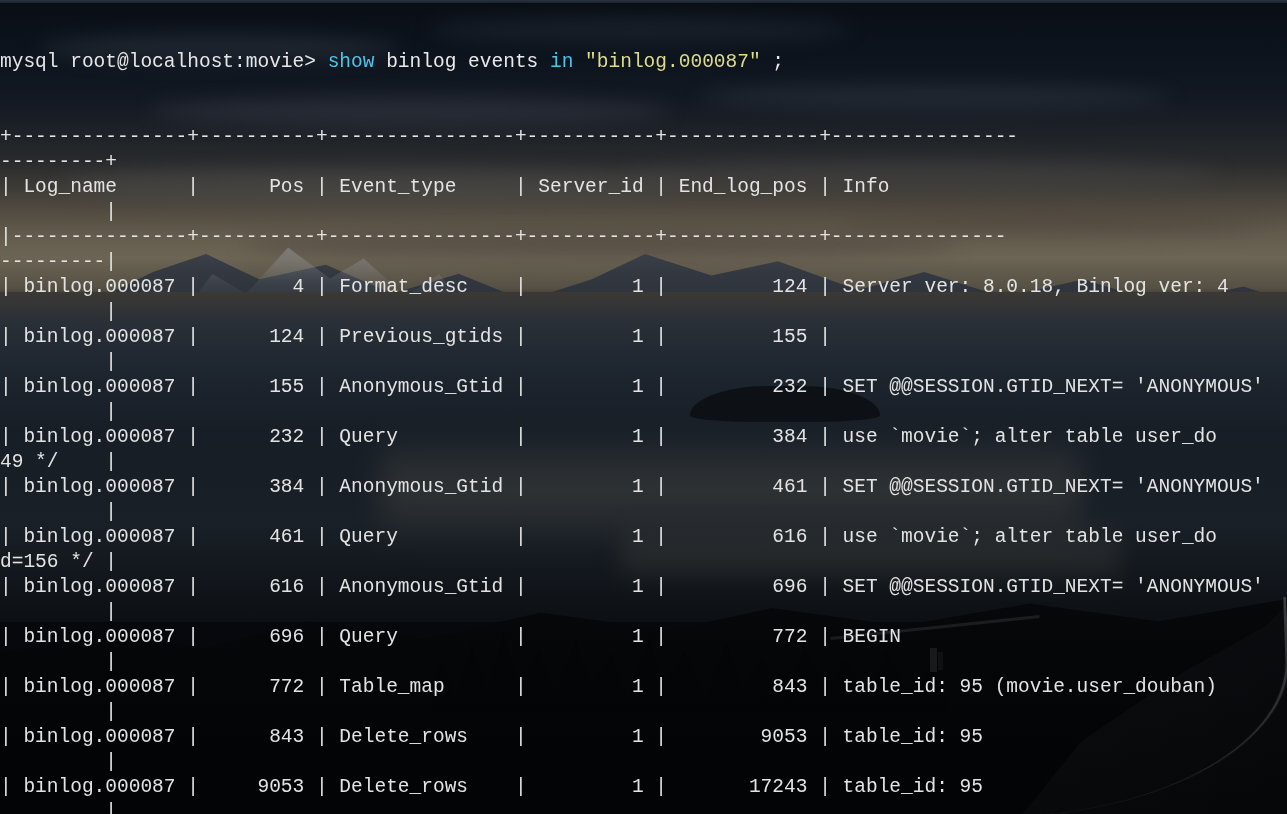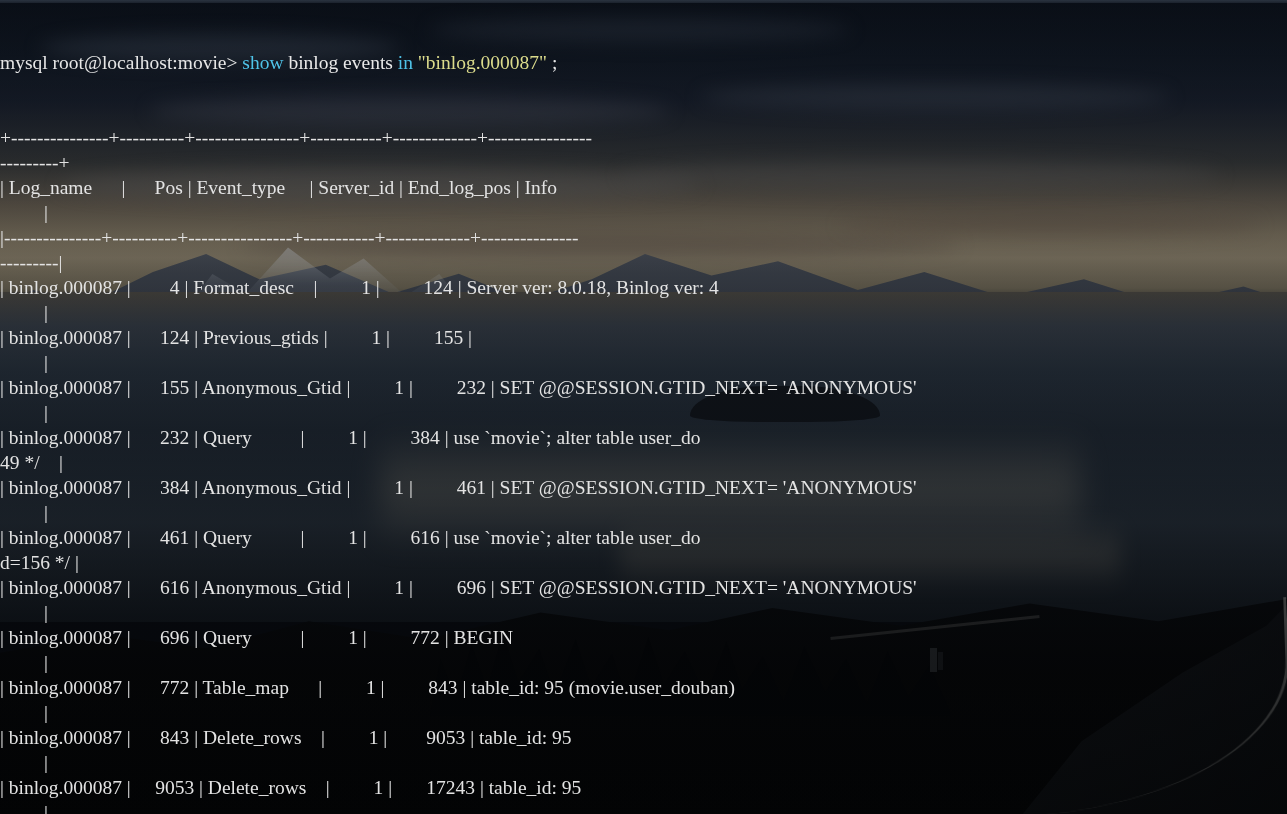--- a/index.html
+++ b/index.html
@@ -169,7 +169,7 @@
     inset: 0;
     z-index: 2;
     padding: 0px 16px 0 0;
-    font-family: Liberation Serif, serif;
+    font-family: Liberation Mono, monospace;
     font-size: 19.5px;
     line-height: 25px;
     letter-spacing: 0px;

